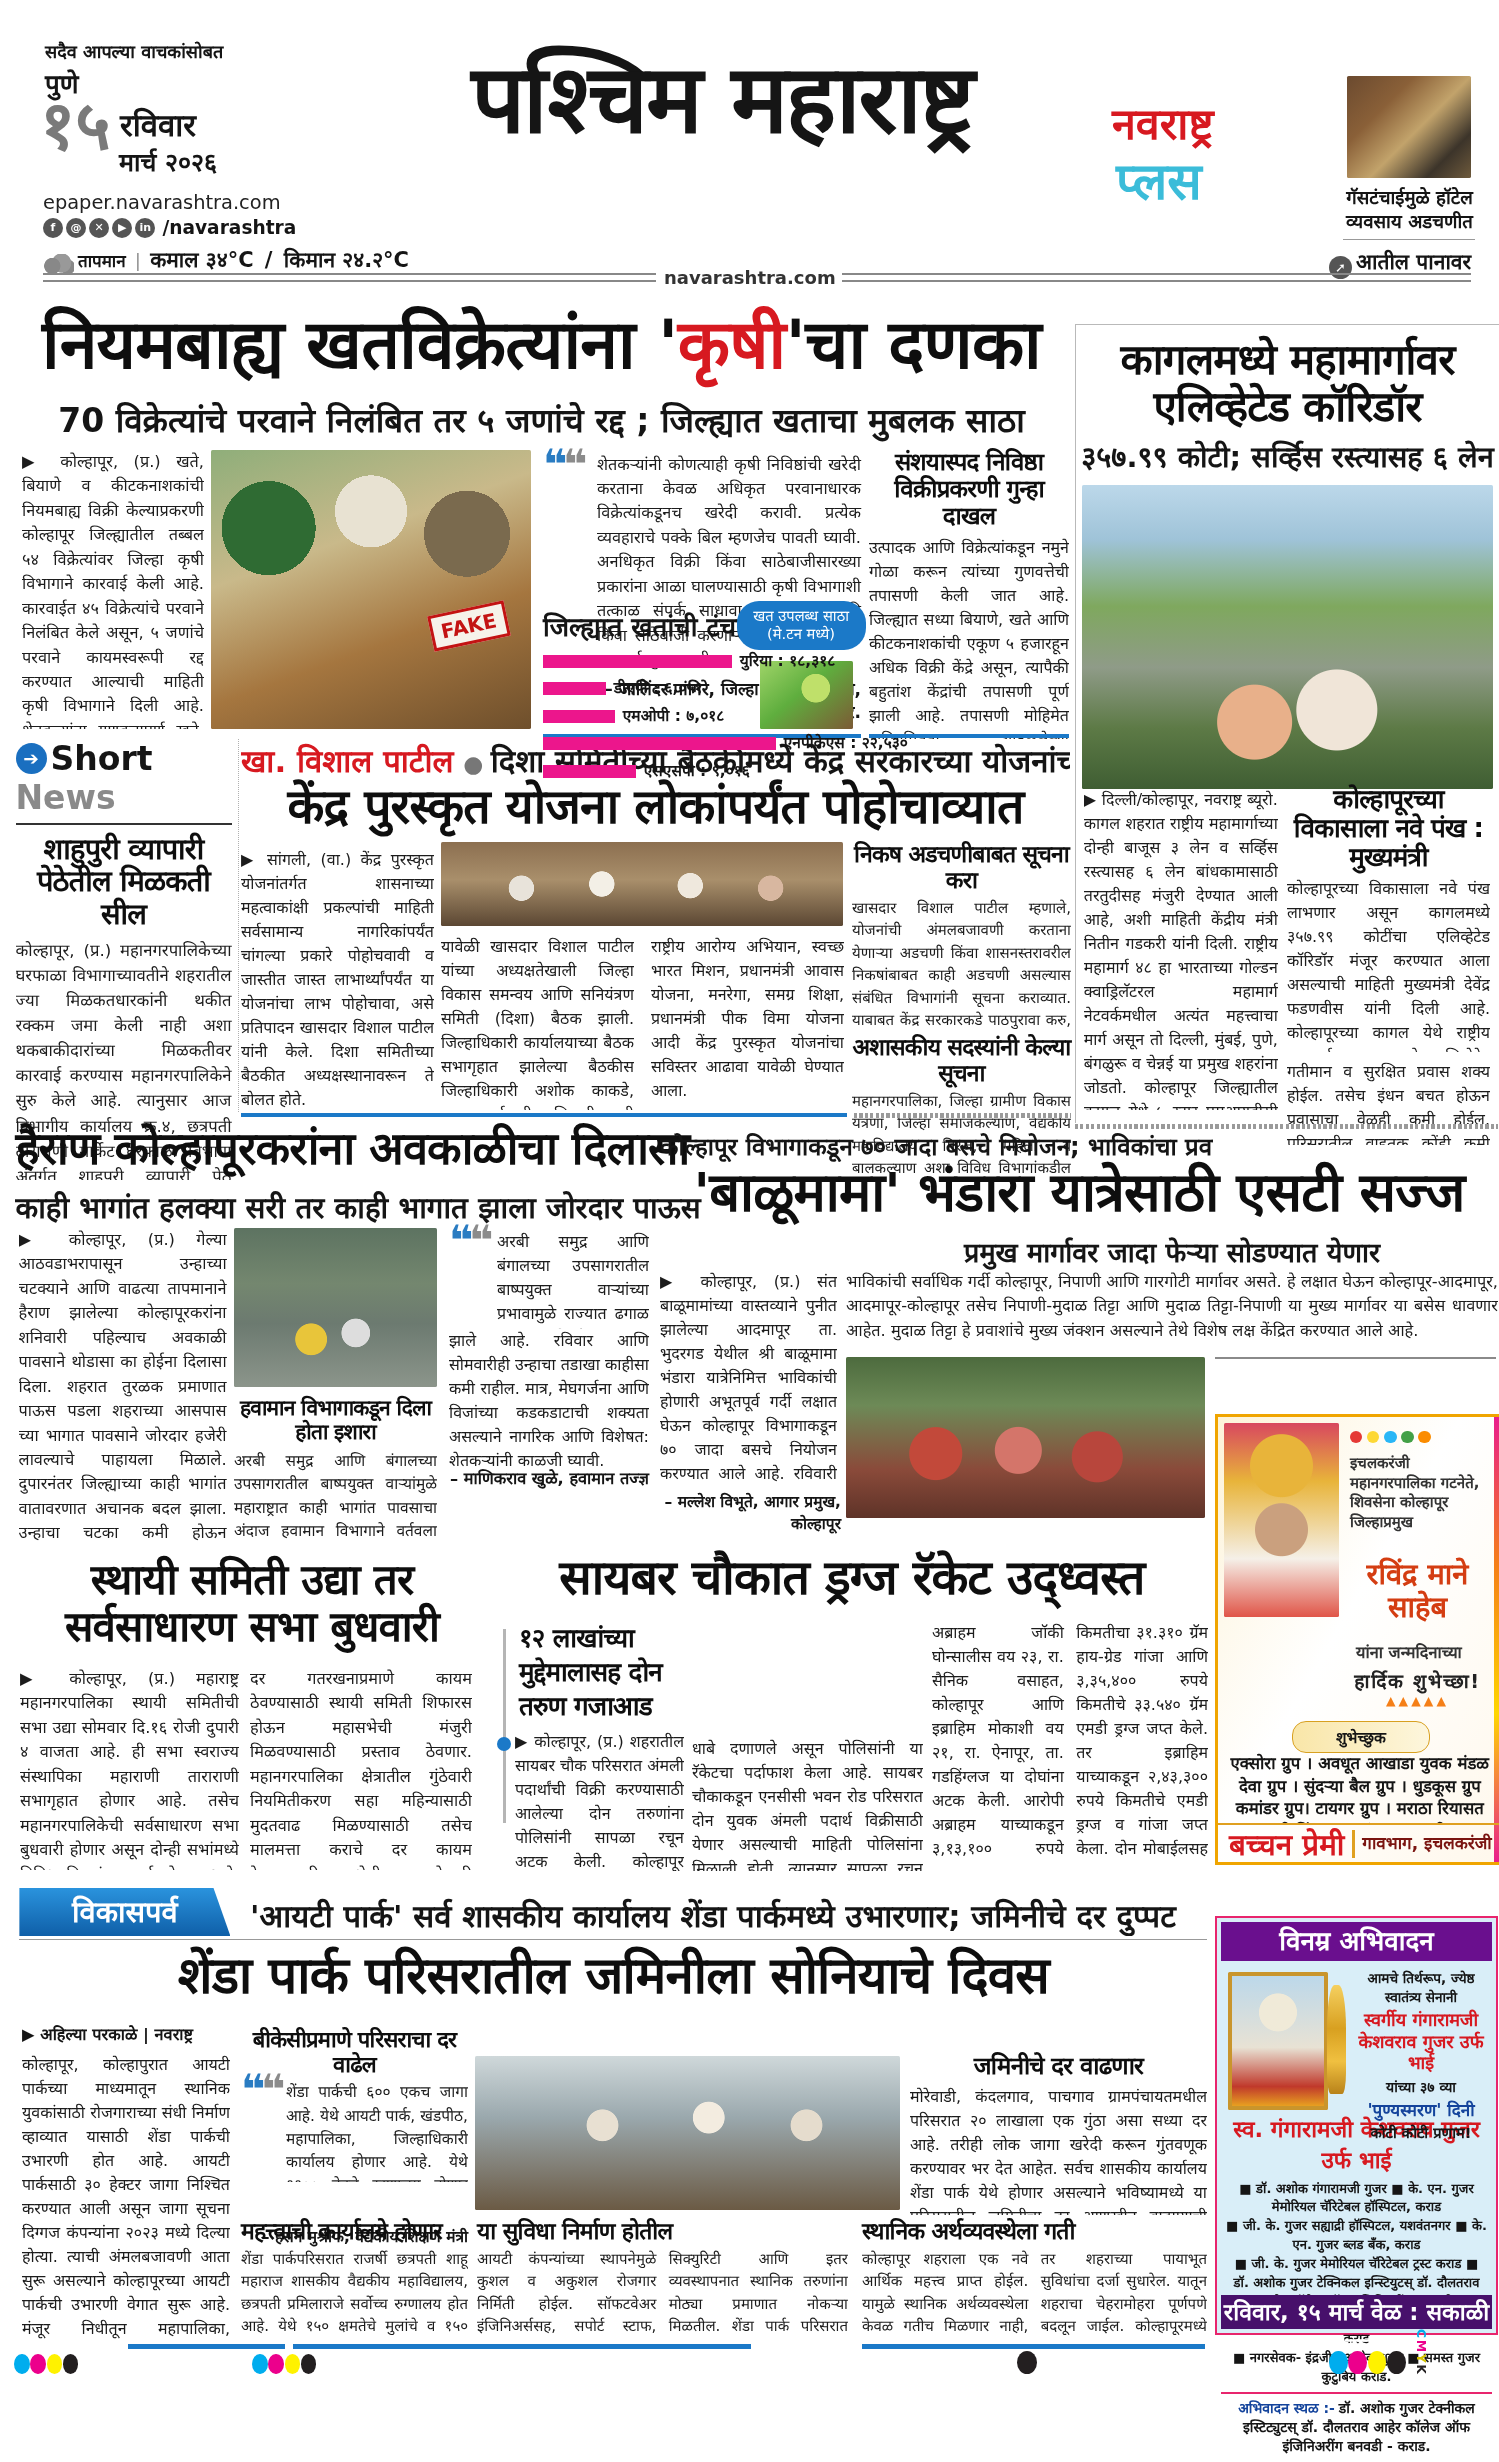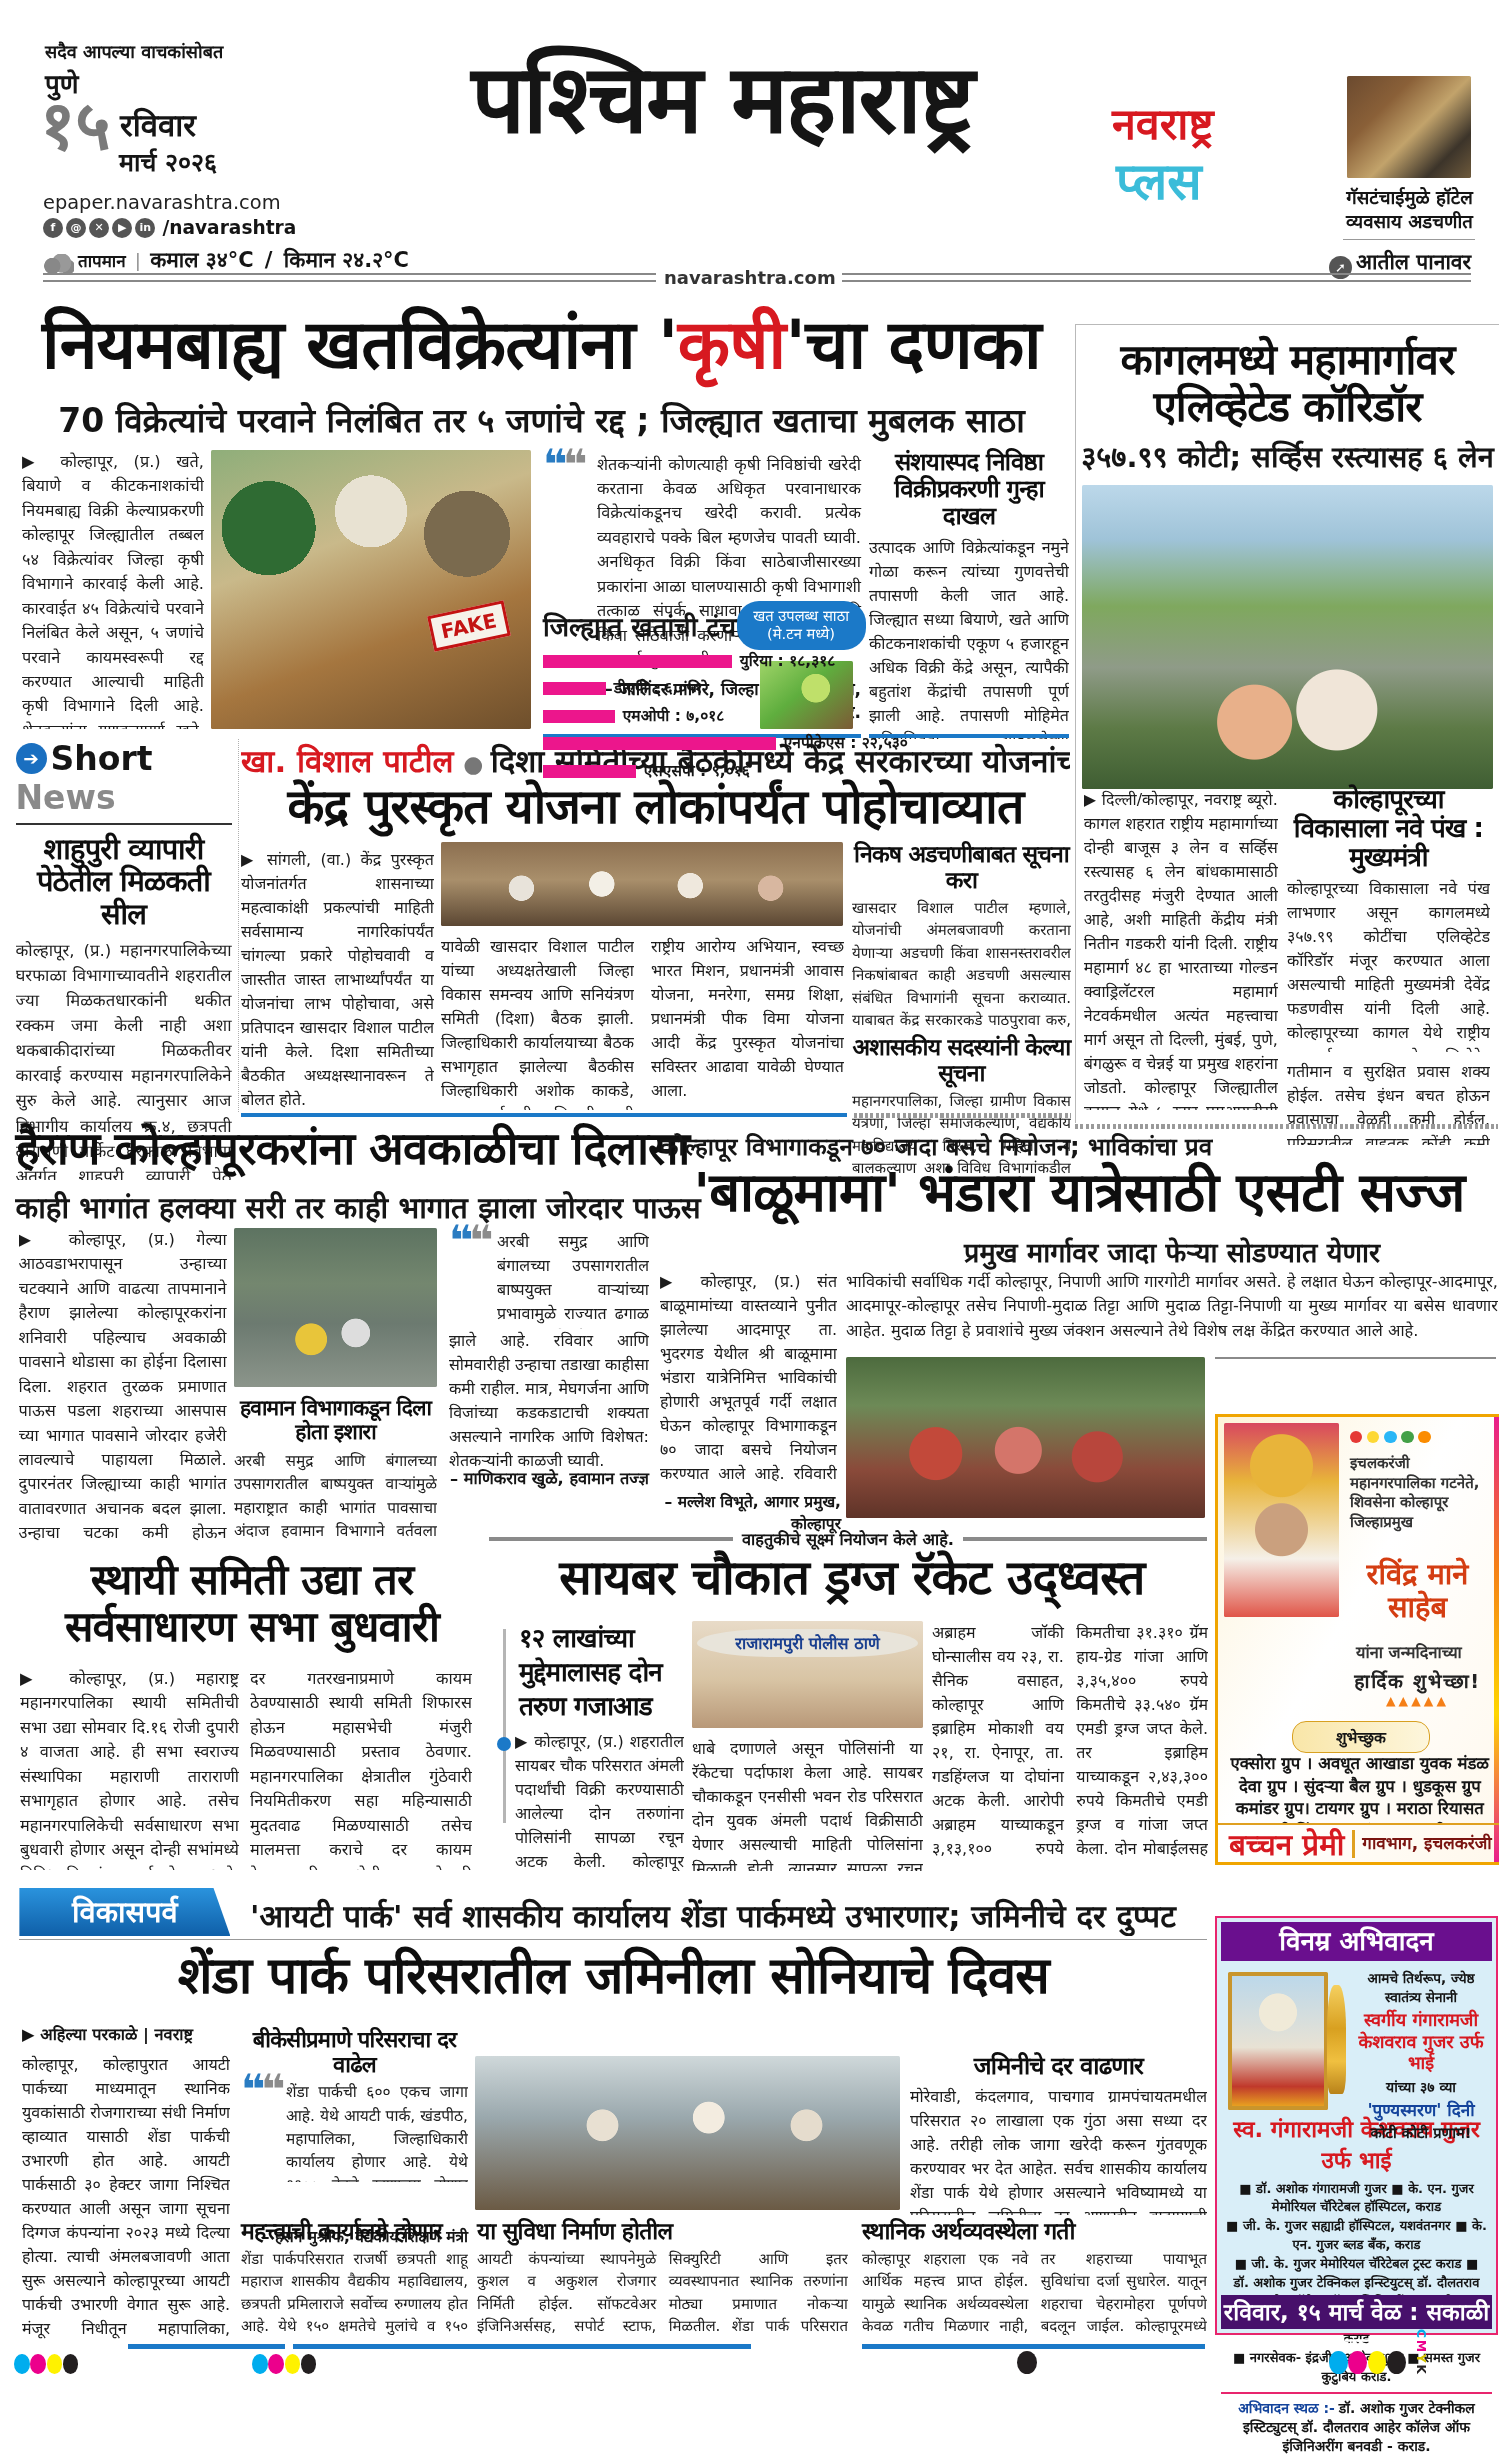--- a/index.html
+++ b/index.html
@@ -188,11 +188,6 @@
       radial-gradient(circle at 48% 58%, #d4756a 0 23px, transparent 24px),
       radial-gradient(circle at 70% 62%, #b8463c 0 25px, transparent 26px),
       linear-gradient(180deg,#4d6b3e 0%,#6d8a57 30%,#8a4a3a 70%,#5e3328 100%)"></div>
-  <div class="abs" style="left:489px;top:1528px;width:718px;display:flex;align-items:center;gap:9.3px">
-    <div style="flex:1;height:3.1px;background:#8a8a8a"></div>
-    <div class="b" style="font-size:16.3px">वाहतुकीचे सूक्ष्म नियोजन केले आहे.</div>
-    <div style="flex:1;height:3.1px;background:#8a8a8a"></div>
-  </div>
 
   <div class="abs hl c" style="left:23px;top:1556px;width:458px;font-size:42px">स्थायी समिती उद्या तर सर्वसाधारण सभा बुधवारी</div>
   <div class="abs body j clip" style="left:20px;top:1667px;width:219px;height:203px;font-size:16.3px">▶ कोल्हापूर, (प्र.) महाराष्ट्र महानगरपालिका स्थायी समितीची सभा उद्या सोमवार दि.१६ रोजी दुपारी ४ वाजता आहे. ही सभा स्वराज्य संस्थापिका महाराणी ताराराणी सभागृहात होणार आहे. तसेच महानगरपालिकेची सर्वसाधारण सभा बुधवारी होणार असून दोन्ही सभांमध्ये विविध विषयांवर चर्चा होणार आहे. अशी माहिती महापालिका प्रशासनाकडून देण्यात आली.</div>

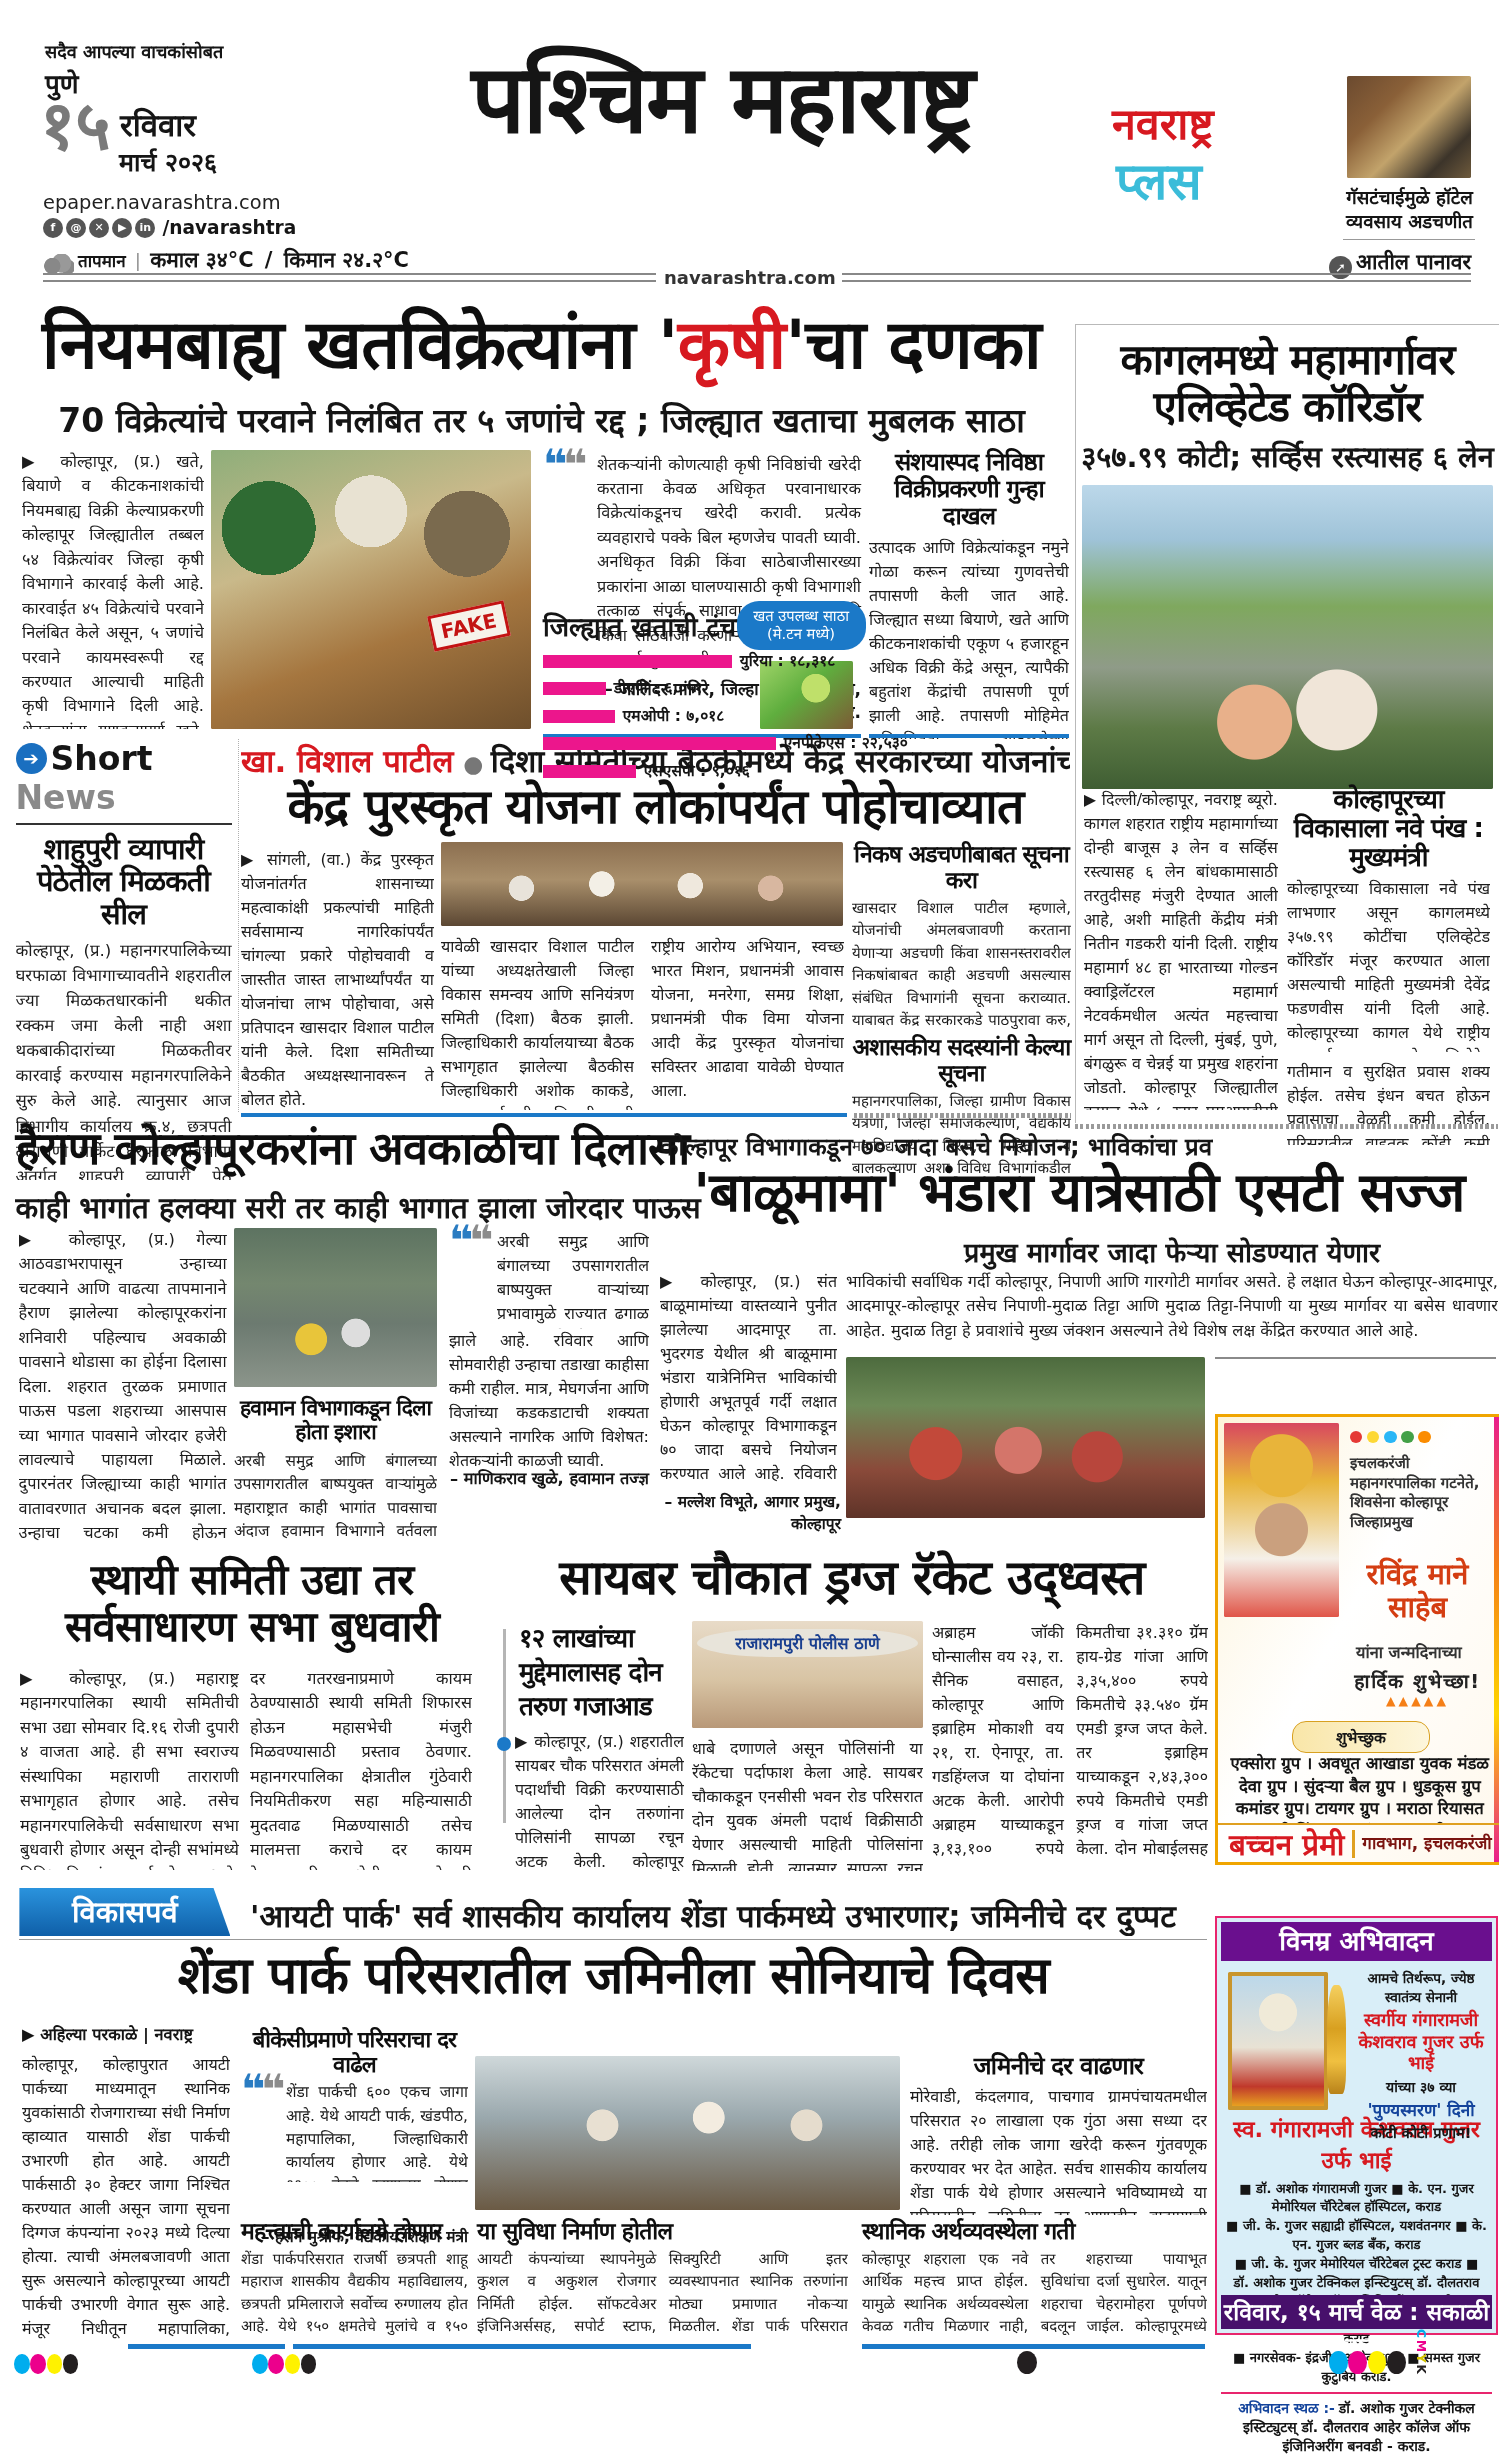--- a/index.html
+++ b/index.html
@@ -197,9 +197,6 @@
 
   <div class="abs hl c nw" style="left:497px;top:1551px;width:710px;font-size:48px">सायबर चौकात ड्रग्ज रॅकेट उद्ध्वस्त</div>
   <div class="abs hl" style="left:519px;top:1622px;width:165px;font-size:26px;line-height:1.3">१२ लाखांच्या मुद्देमालासह दोन तरुण गजाआड</div>
-  <div class="abs photo" style="left:692px;top:1621px;width:231px;height:107px;background:linear-gradient(180deg,#e8dbc8 0%,#d8c4a4 55%,#b89878 100%)">
-    <div class="abs b c" style="left:4.7px;top:7.8px;right:4.7px;background:#e8e4da;color:#1a3f8f;font-size:16.3px;padding:3.1px 1.6px;border-radius:40%/55%">राजारामपुरी पोलीस ठाणे</div>
-  </div>
   <div class="abs body j clip" style="left:515px;top:1730px;width:169px;height:141px;font-size:16px">▶ कोल्हापूर, (प्र.) शहरातील सायबर चौक परिसरात अंमली पदार्थांची विक्री करण्यासाठी आलेल्या दोन तरुणांना पोलिसांनी सापळा रचून अटक केली. कोल्हापूर शहरातील अंमली पदार्थ विक्रेत्यांचे</div>
   <div class="abs body j clip" style="left:692px;top:1737px;width:231px;height:134px;font-size:16px">धाबे दणाणले असून पोलिसांनी या रॅकेटचा पर्दाफाश केला आहे. सायबर चौकाकडून एनसीसी भवन रोड परिसरात दोन युवक अंमली पदार्थ विक्रीसाठी येणार असल्याची माहिती पोलिसांना मिळाली होती. त्यानुसार सापळा रचून दोघांना ताब्यात घेतले. झडती घेतली असता त्यांच्याकडे अंमली पदार्थ आढळून आले.</div>
   <div class="abs body j clip" style="left:932px;top:1621px;width:276px;height:250px;font-size:16px;column-count:2;column-gap:12.4px">अब्राहम जॉकी घोन्सालीस वय २३, रा. सैनिक वसाहत, कोल्हापूर आणि इब्राहिम मोकाशी वय २१, रा. ऐनापूर, ता. गडहिंग्लज या दोघांना अटक केली. आरोपी अब्राहम याच्याकडून ३,१३,१०० रुपये किमतीचा ३१.३१० ग्रॅम हाय-ग्रेड गांजा आणि ३,३५,४०० रुपये किमतीचे ३३.५४० ग्रॅम एमडी ड्रग्ज जप्त केले. तर इब्राहिम याच्याकडून २,४३,३०० रुपये किमतीचे एमडी ड्रग्ज व गांजा जप्त केला. दोन मोबाईलसह एकूण १२,४०,००० रुपयांचा मुद्देमाल पोलिसांनी हस्तगत केला असून अधिक तपास सुरू आहे.</div>

